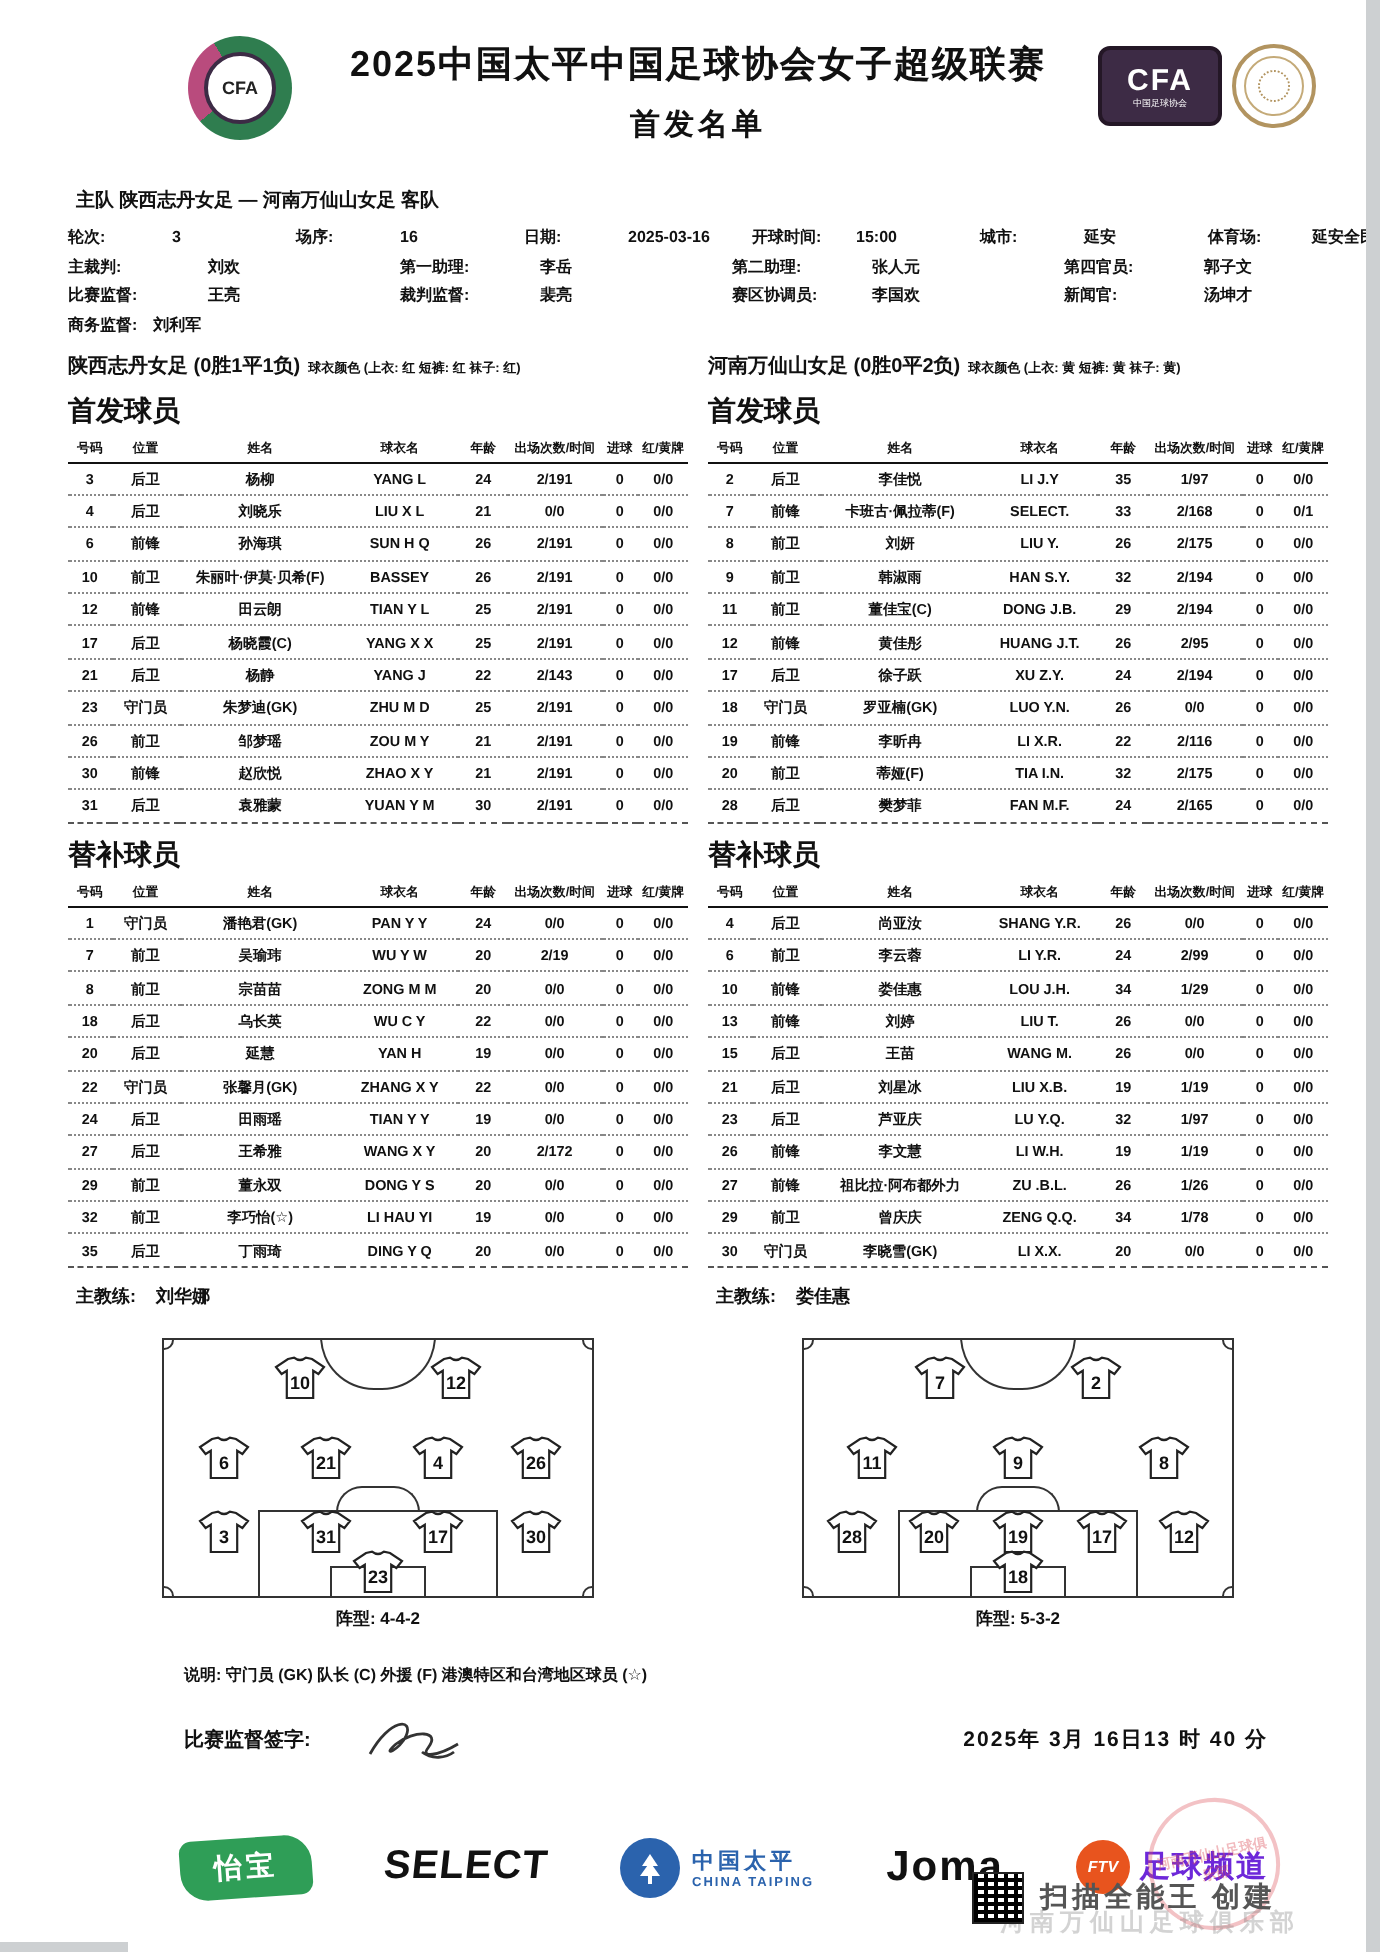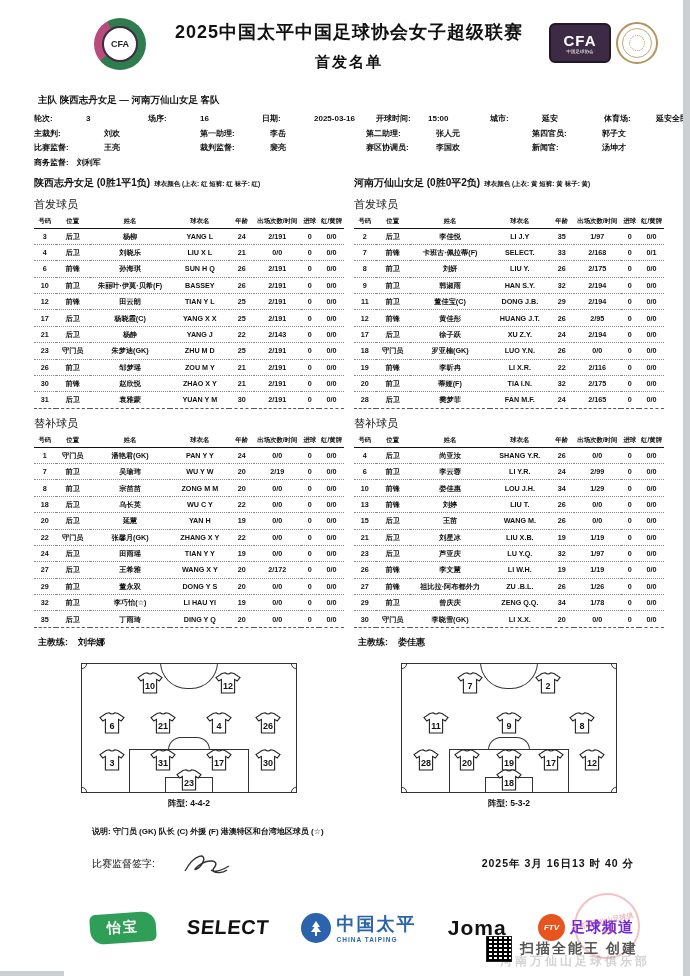--- a/index.html
+++ b/index.html
@@ -46,7 +46,7 @@
   .teamline { display:flex; align-items:baseline; gap:4px; }
   .teamname { font-size:10px; font-weight:bold; white-space:nowrap; }
   .kit { font-size:6.5px; font-weight:bold; white-space:nowrap; }
-  .seclabel { font-size:11px; font-weight:normal; margin:7px 0 3px 0; }
+  .seclabel { font-size:14px; font-weight:bold; margin:7px 0 3px 0; }
 
   table.ptable { width:100%; border-collapse:collapse; table-layout:fixed; border-bottom:1.5px dashed #555; }
   .ptable th { font-size:6.4px; font-weight:bold; border-bottom:1.6px solid #111; padding:2px 0; white-space:nowrap; overflow:hidden; }

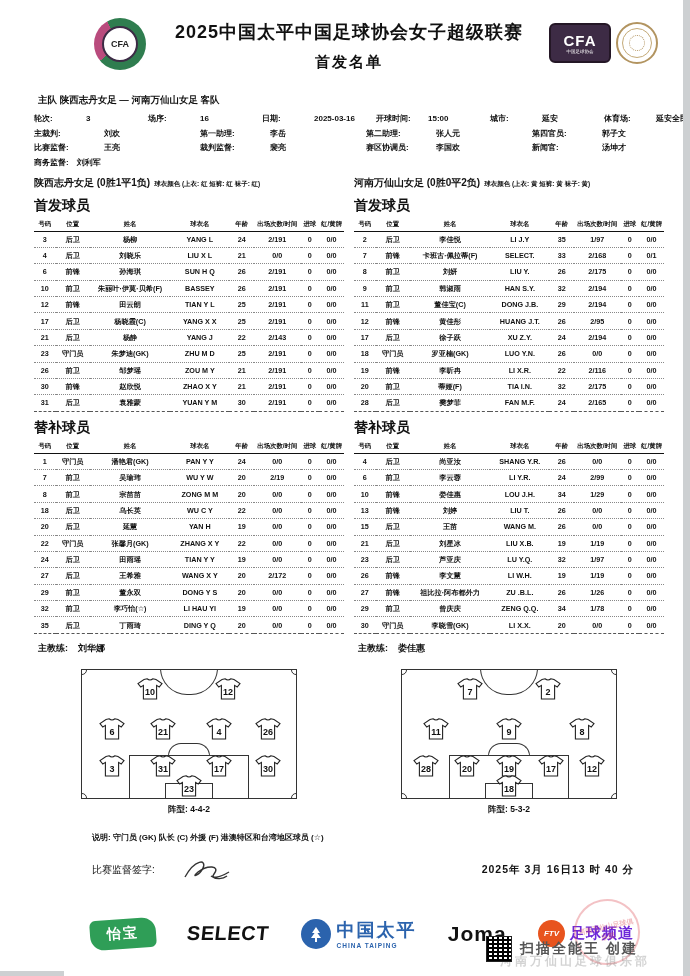--- a/index.html
+++ b/index.html
@@ -75,7 +75,7 @@
   
   .footnote { font-size:8px; font-weight:bold; margin:16px 0 0 58px; }
   .sigrow { display:flex; align-items:center; margin:14px 0 0 58px; }
-  .siglabel { font-size:10px; font-weight:normal;text-align:right; }
+  .siglabel { font-size:10px; font-weight:bold;text-align:right; }
   .scribble { margin-left:26px; }
   .dt { margin-left:auto; margin-right:30px; font-size:10.5px; font-weight:bold; letter-spacing:1px; }
 

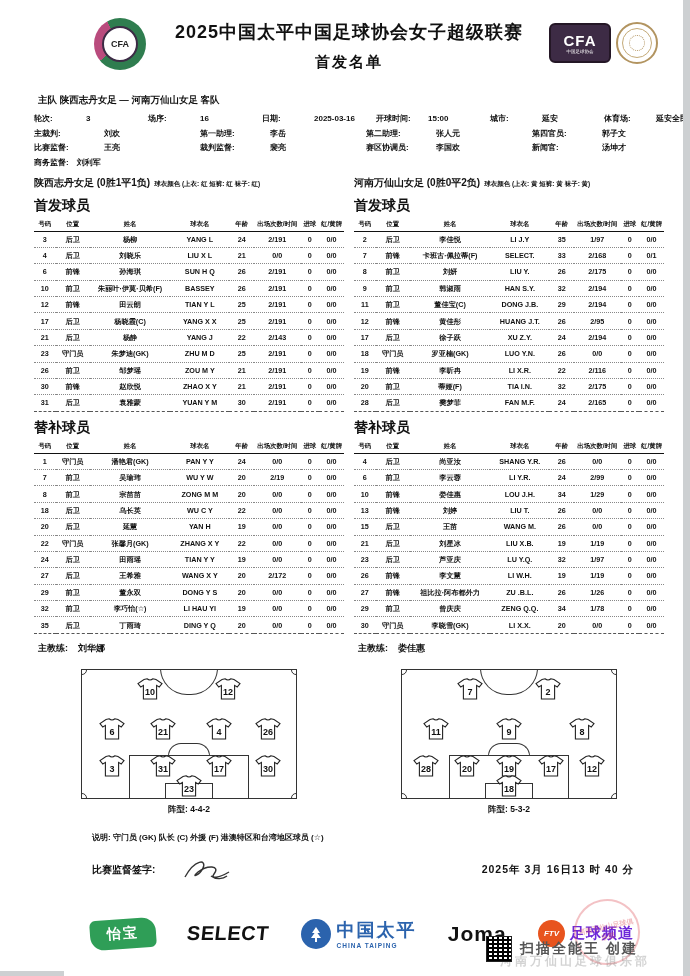--- a/index.html
+++ b/index.html
@@ -86,7 +86,7 @@
   .logo-taiping { display:flex; align-items:center; gap:6px; }
   .tp-icon { width:30px; height:30px; border-radius:50%; display:flex; align-items:center; justify-content:center; }
   .tp-text { display:flex; flex-direction:column; }
-  .tp-cn { font-size:18px; font-weight:bold; letter-spacing:2px; }
+  .tp-cn { font-size:11px; font-weight:bold; letter-spacing:2px; }
   .tp-en { font-size:6.5px; font-weight:bold; letter-spacing:1px; }
   .logo-joma { font-size:21px; font-weight:bold; letter-spacing:1px; }
   .logo-ftv { display:flex; align-items:center; gap:5px; }

